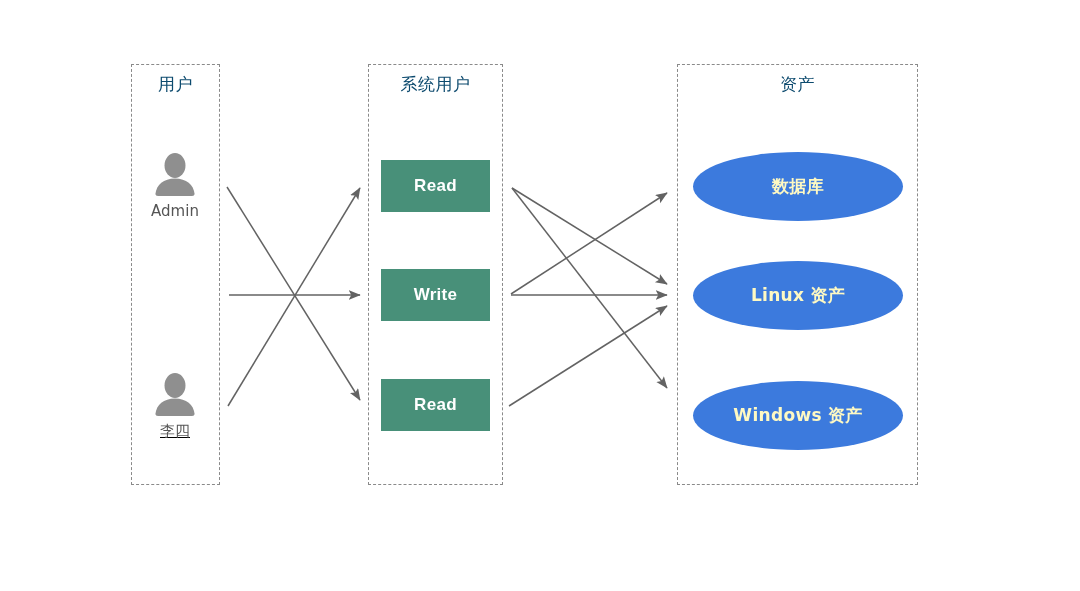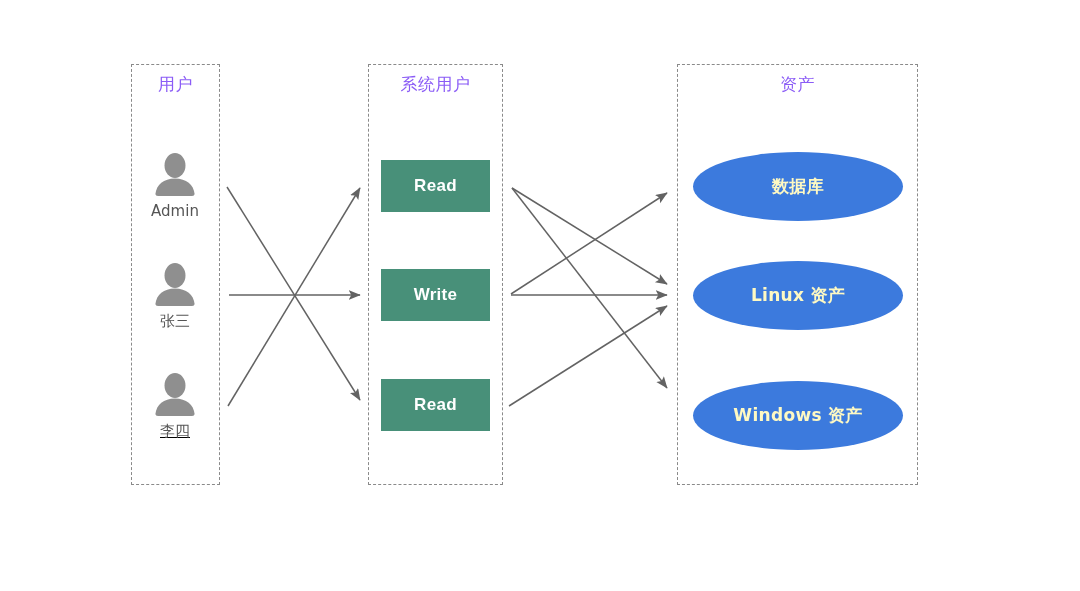--- a/index.html
+++ b/index.html
@@ -36,7 +36,7 @@
     width: 100%;
     text-align: center;
     font-size: 17px;
-    color: #8b5cf6;
+    color: #0c4a6e;
     letter-spacing: 0.5px;
     font-family: "DejaVu Sans", "Liberation Sans", sans-serif;
   }

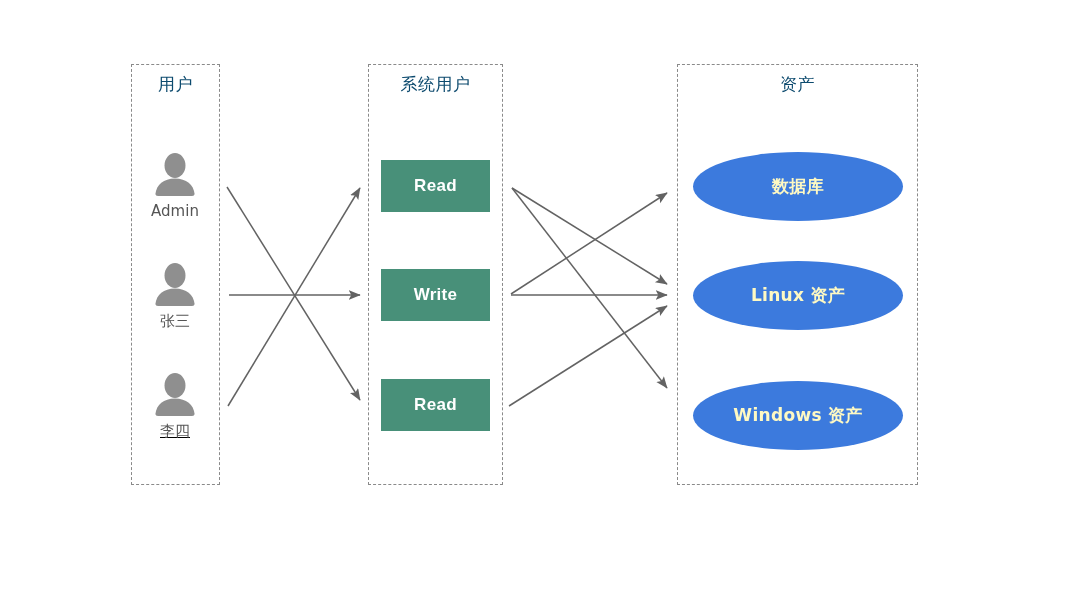--- a/index.html
+++ b/index.html
@@ -168,13 +168,6 @@
     <span class="user-label">Admin</span>
   </div>
 
-  <div class="user-node" id="user-1">
-    <svg class="user-icon" viewBox="0 0 44 46" xmlns="http://www.w3.org/2000/svg">
-      <ellipse cx="22" cy="13.5" rx="10.5" ry="12.5" fill="#8f8f8f"></ellipse>
-      <path d="M22 26.5 C10.5 26.5 3.5 33 2.5 41.5 C2.3 43.3 3.6 44 5 44 L39 44 C40.4 44 41.7 43.3 41.5 41.5 C40.5 33 33.5 26.5 22 26.5 Z" fill="#8f8f8f"></path>
-    </svg>
-    <span class="user-label">张三</span>
-  </div>
 
   <div class="user-node" id="user-2">
     <svg class="user-icon" viewBox="0 0 44 46" xmlns="http://www.w3.org/2000/svg">

